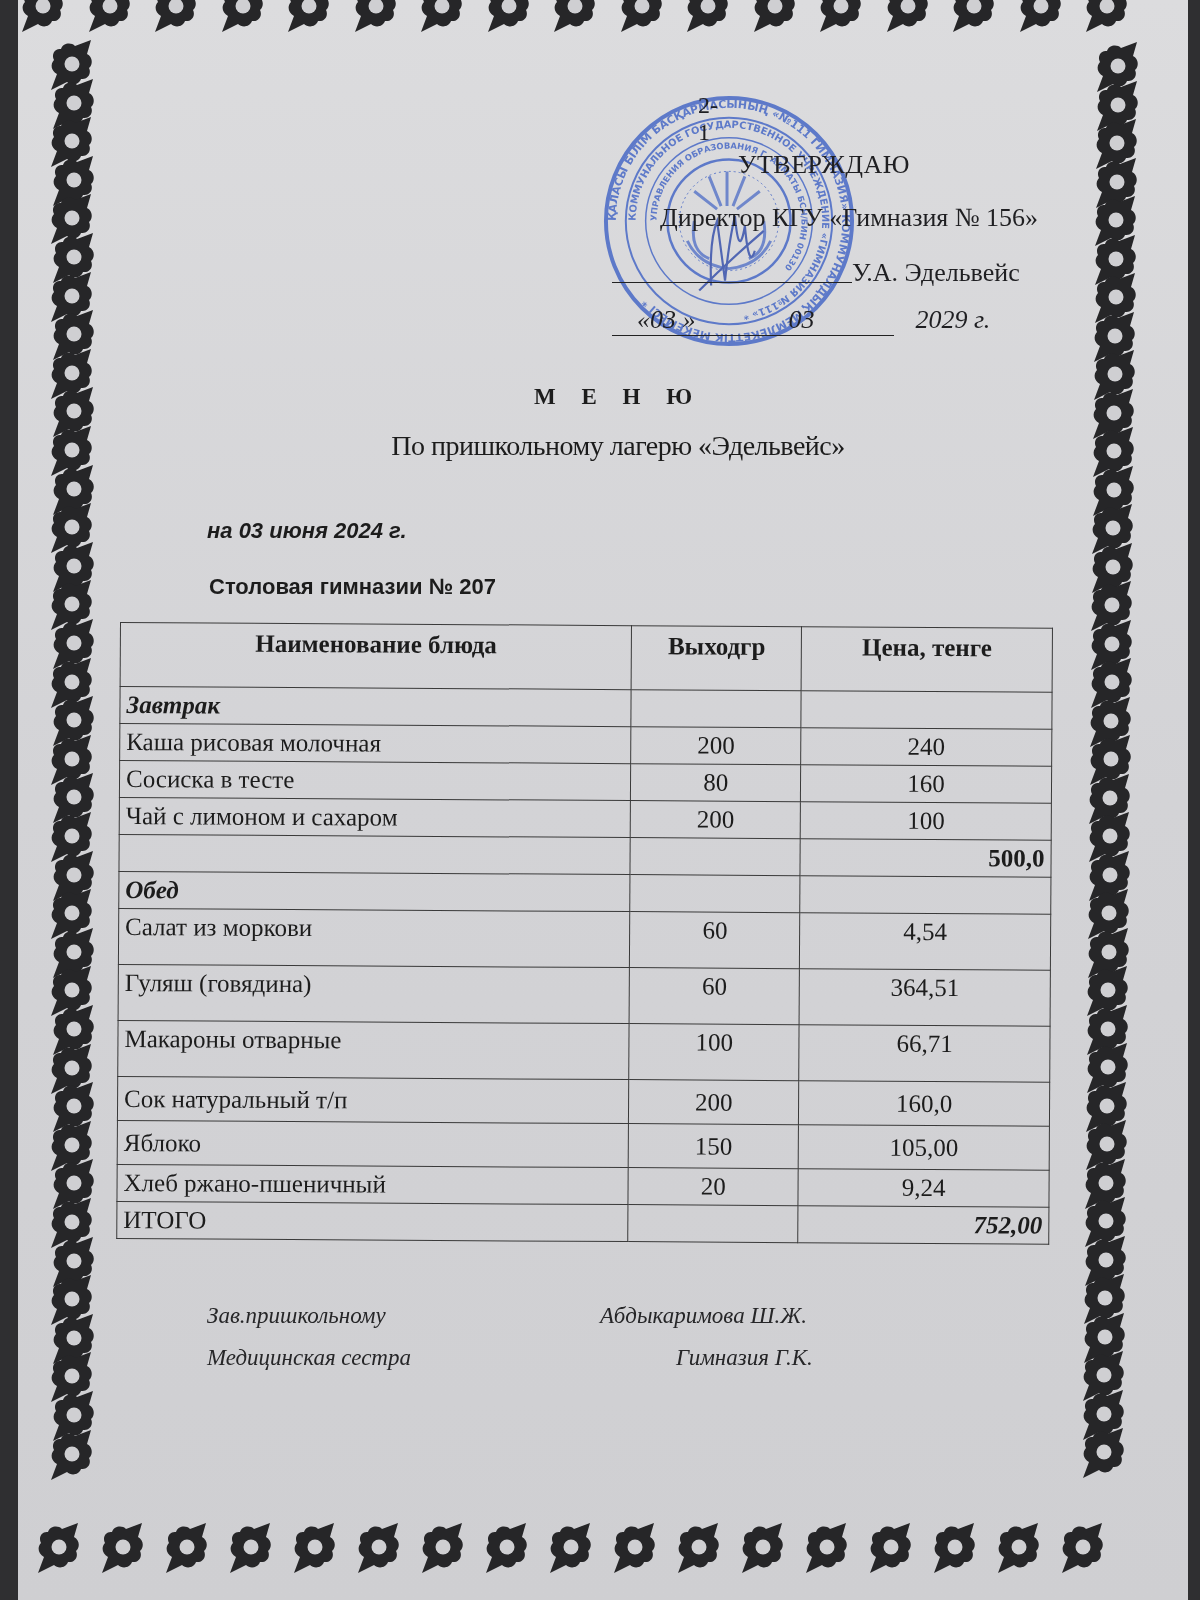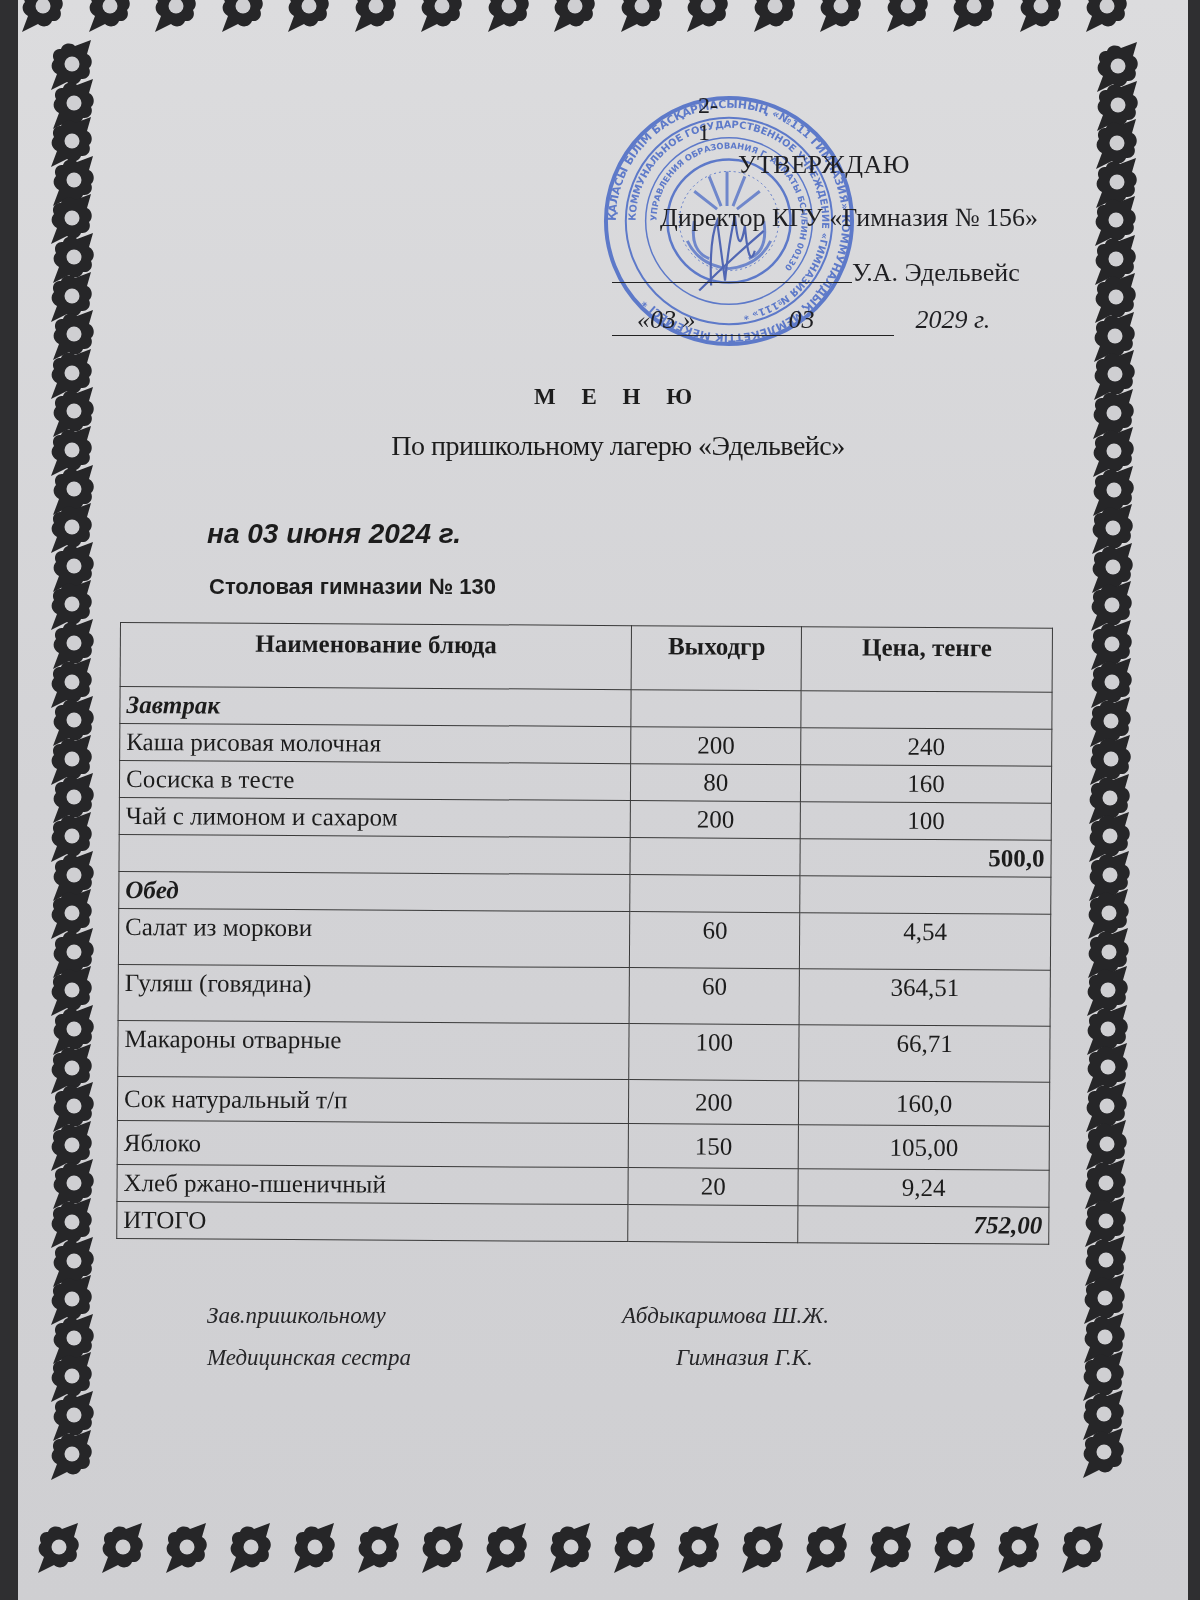--- a/index.html
+++ b/index.html
@@ -52,7 +52,7 @@
     }
     .date-line {
       position: absolute; left: 207px; top: 518px;
-      font-family: "Liberation Sans", sans-serif; font-size: 28px; font-weight: bold; font-style: italic;
+      font-family: "Liberation Sans", sans-serif; font-size: 22px; font-weight: bold; font-style: italic;
     }
     .canteen {
       position: absolute; left: 209px; top: 574px;

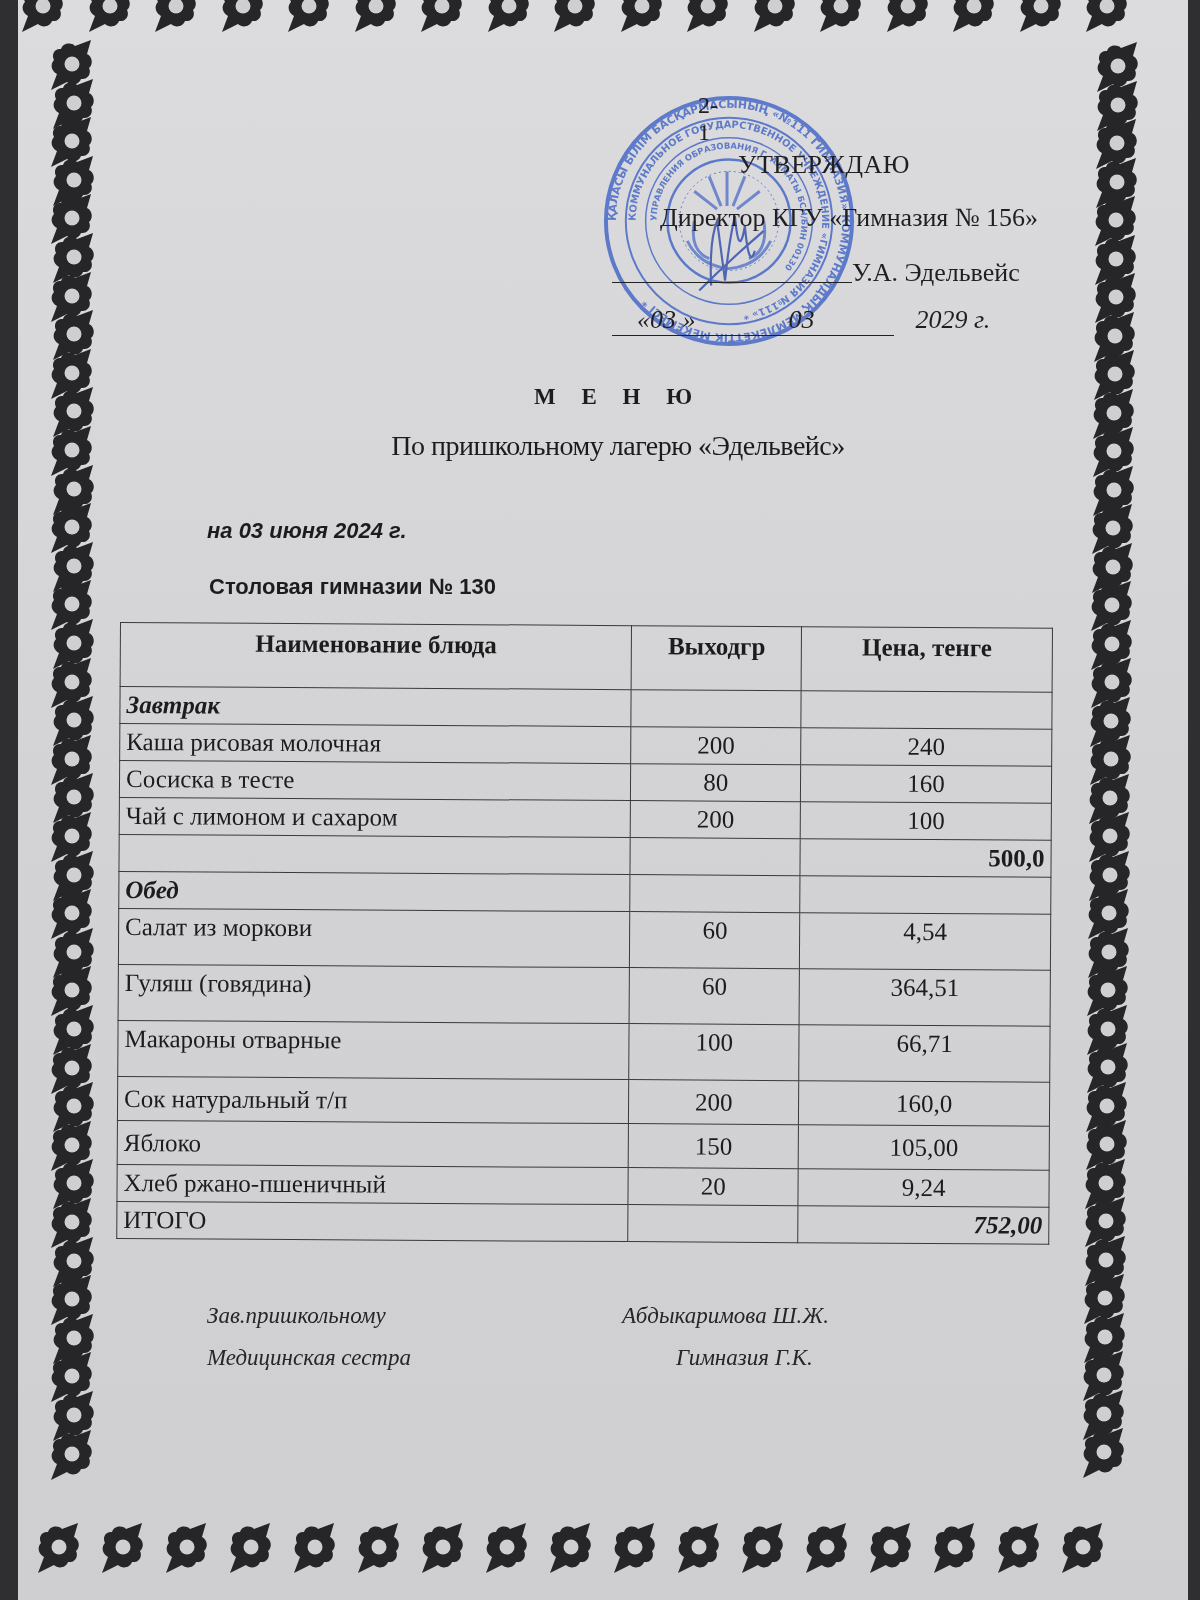--- a/index.html
+++ b/index.html
@@ -789,7 +789,7 @@
 <div class="title">М Е Н Ю</div>
 <div class="subtitle">По пришкольному лагерю «Эдельвейс»</div>
 <div class="date-line">на 03 июня 2024 г.</div>
-<div class="canteen">Столовая гимназии № 130</div>
+<div class="canteen">Столовая гимназии № 207</div>
 
 <table class="menu">
   <colgroup>

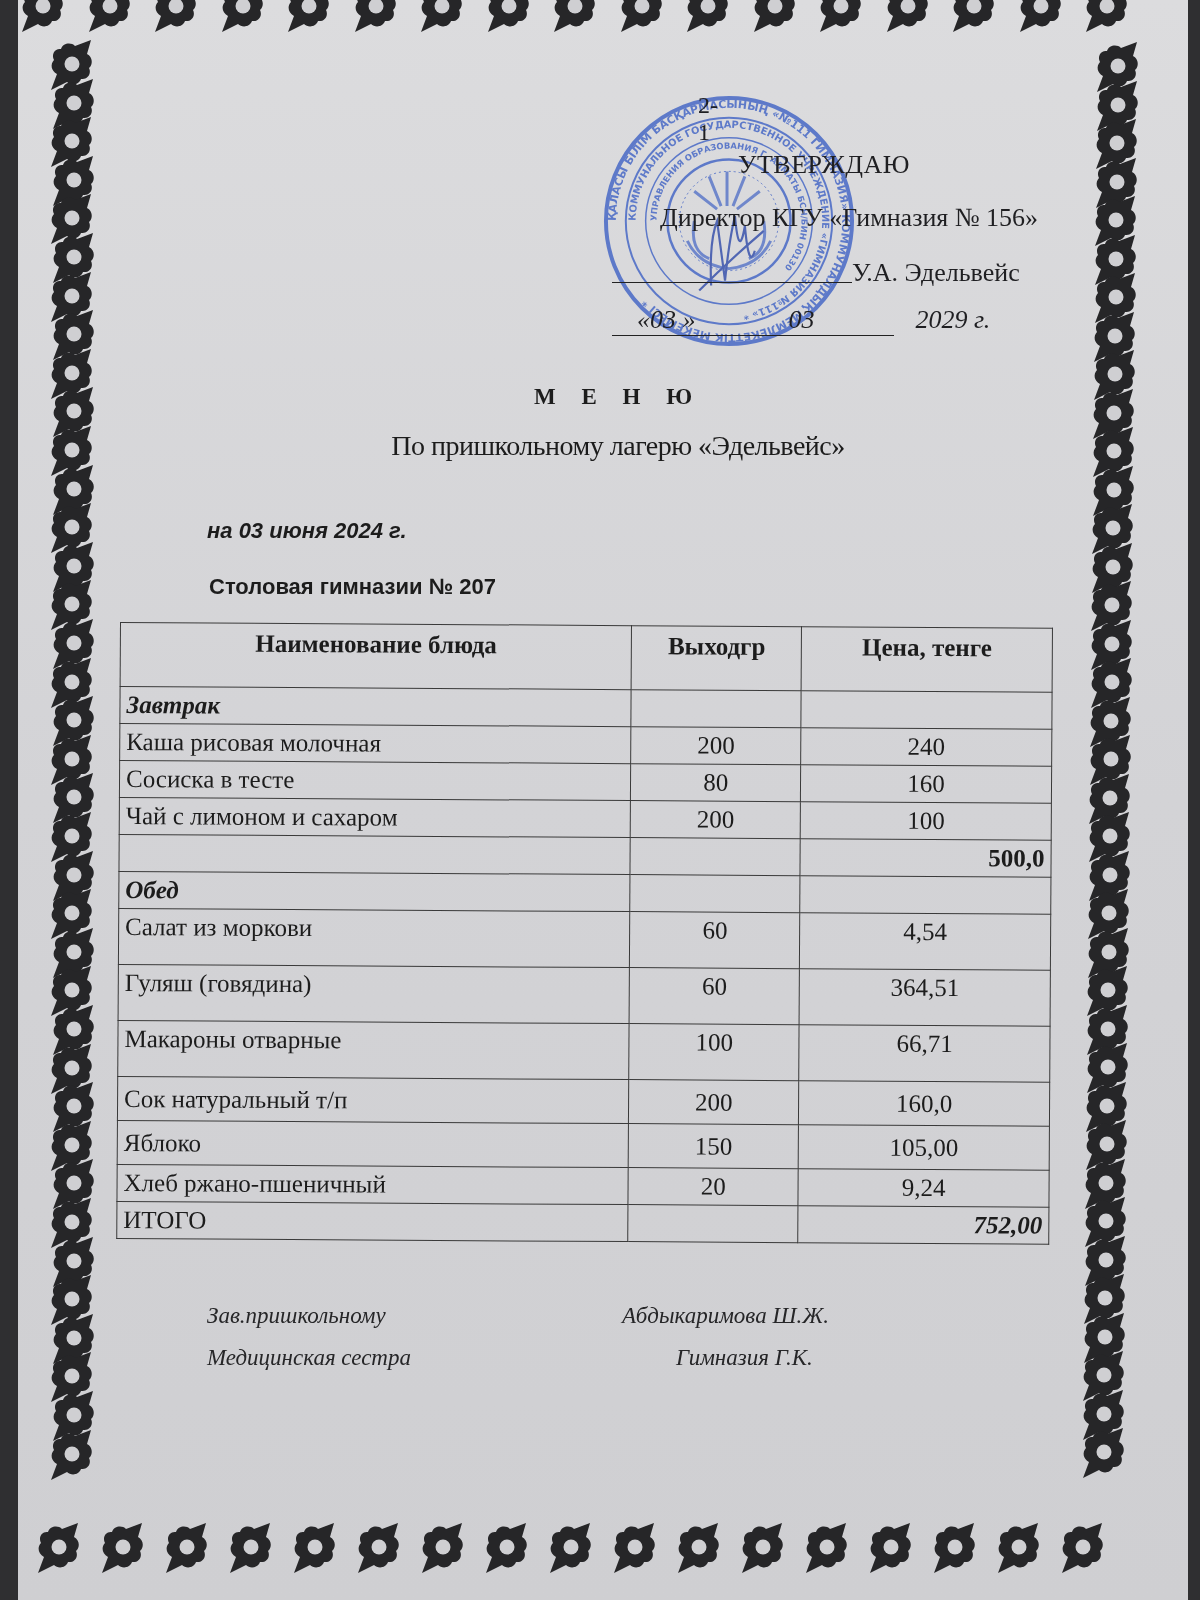--- a/index.html
+++ b/index.html
@@ -874,7 +874,7 @@
 </table>
 
 <div class="sign" style="left:207px;top:1303px">Зав.пришкольному</div>
-<div class="sign" style="left:622px;top:1303px">Абдыкаримова Ш.Ж.</div>
+<div class="sign" style="left:600px;top:1303px">Абдыкаримова Ш.Ж.</div>
 <div class="sign" style="left:207px;top:1345px">Медицинская сестра</div>
 <div class="sign" style="left:676px;top:1345px">Гимназия Г.К.</div>
 

